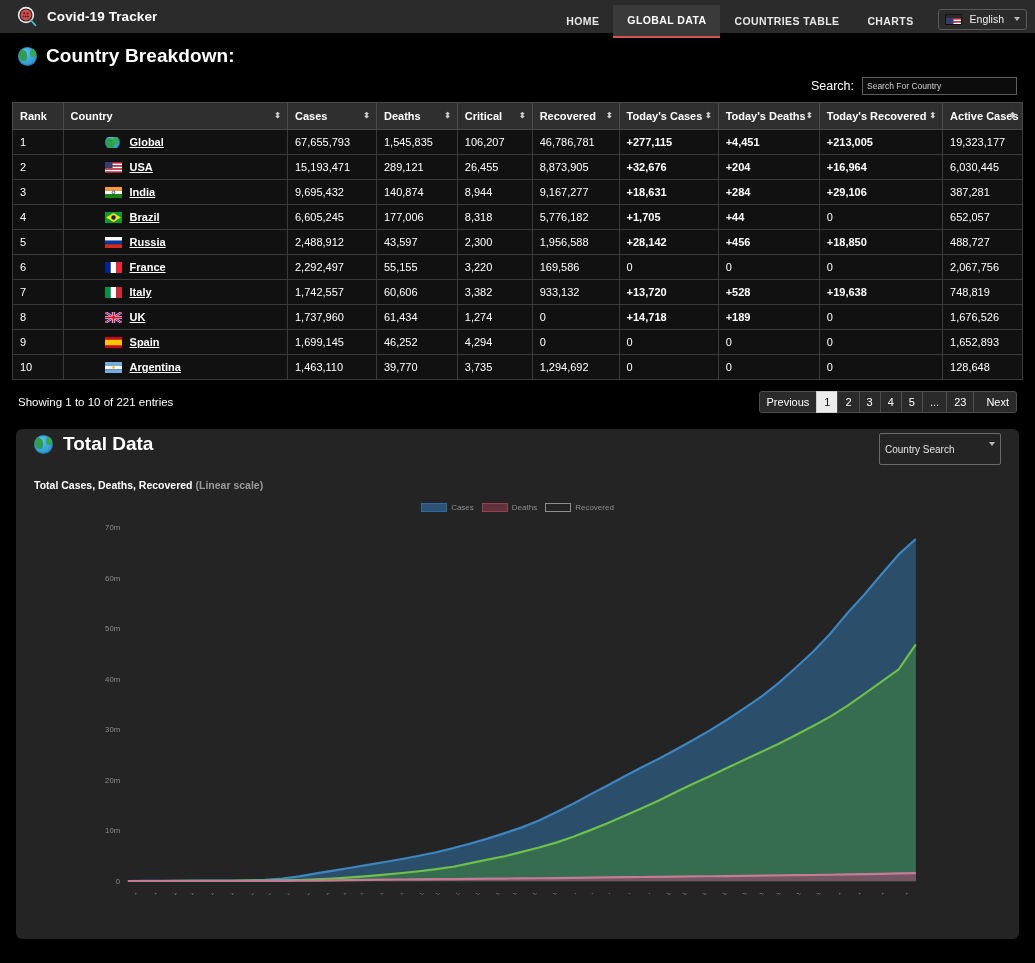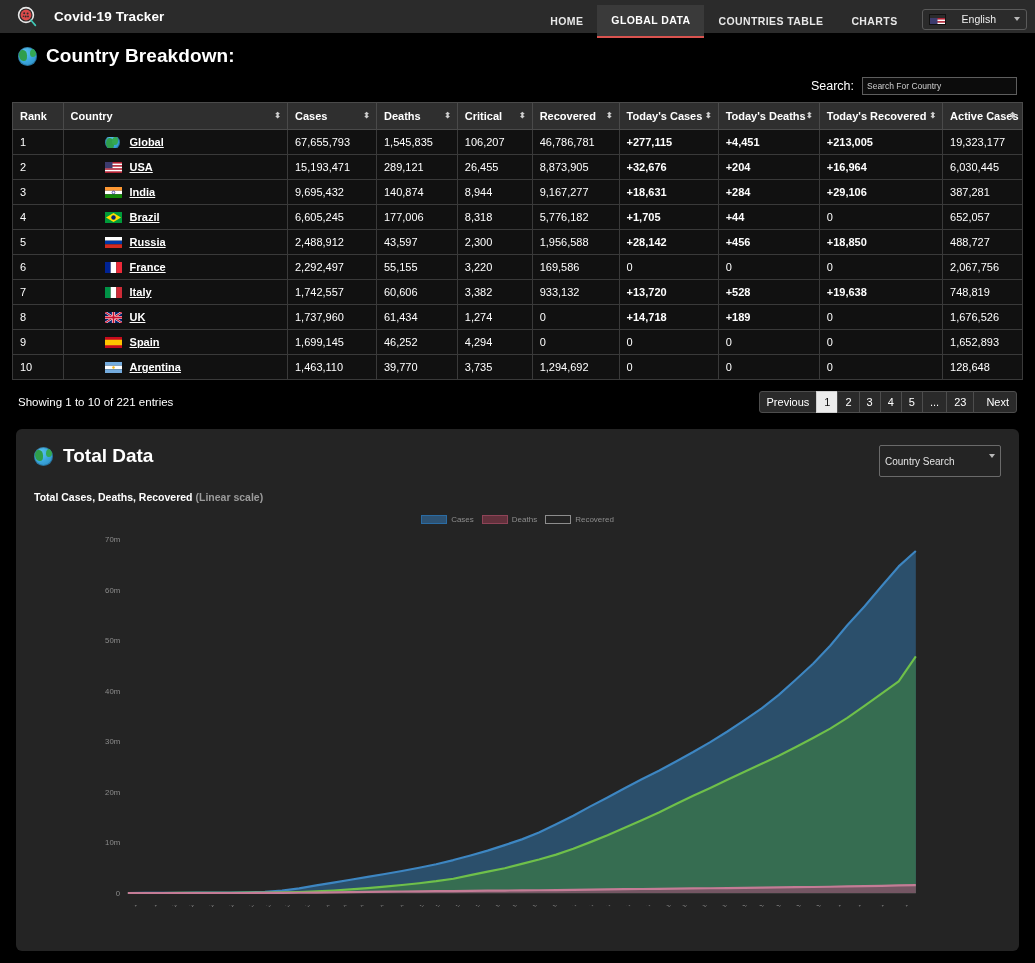--- a/index.html
+++ b/index.html
@@ -24,7 +24,7 @@
   .brand {
     display: flex;
     align-items: center;
-    gap: 16px;
+    gap: 9px;
   }
   .brand-logo {
     width: 22px; height: 22px;

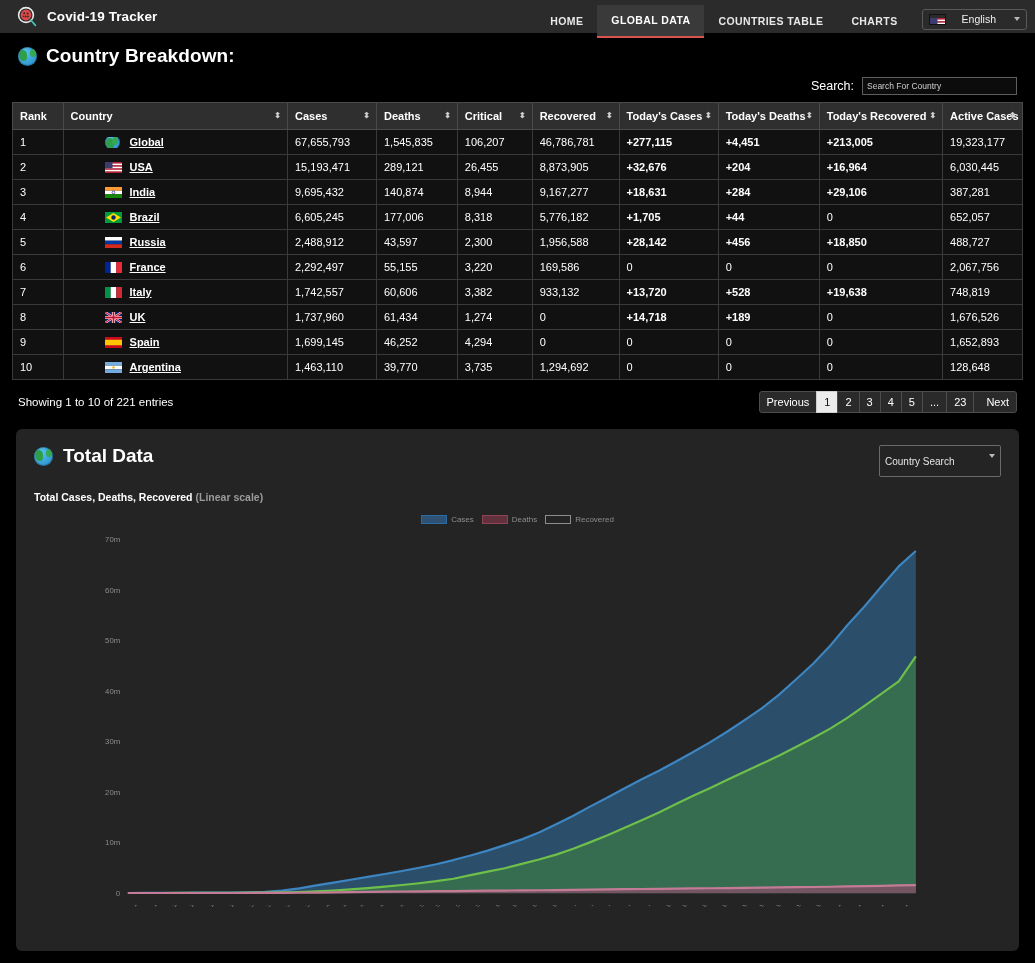--- a/index.html
+++ b/index.html
@@ -63,7 +63,7 @@
   .lang-select {
     display: flex;
     align-items: center;
-    gap: 16px;
+    gap: 8px;
     border: 1px solid #5a5a5a;
     background: #2b2b2b;
     border-radius: 3px;

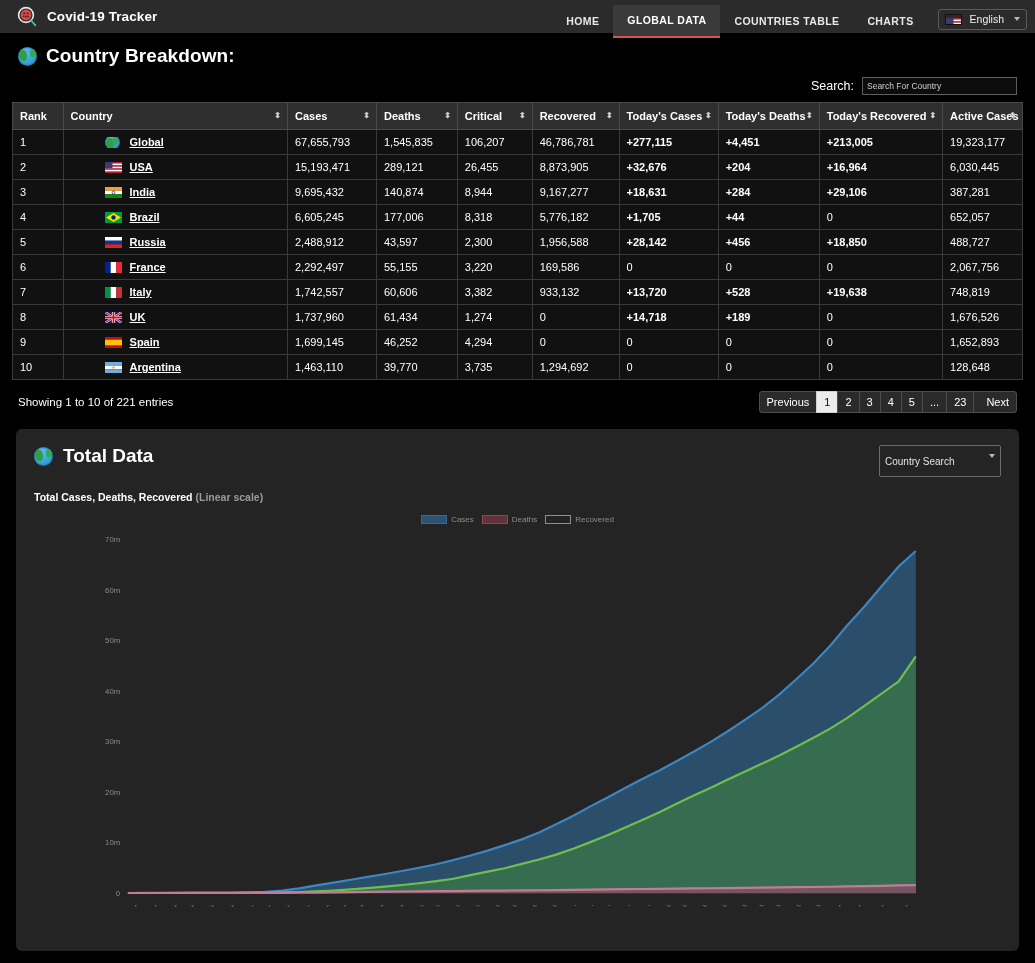--- a/index.html
+++ b/index.html
@@ -251,7 +251,7 @@
     margin: 0 16px 18px 16px;
     background: #242424;
     border-radius: 6px;
-    padding: 16px 18px 10px 18px;
+    padding: 4px 18px 10px 18px;
   }
   .panel-head {
     display: flex;

